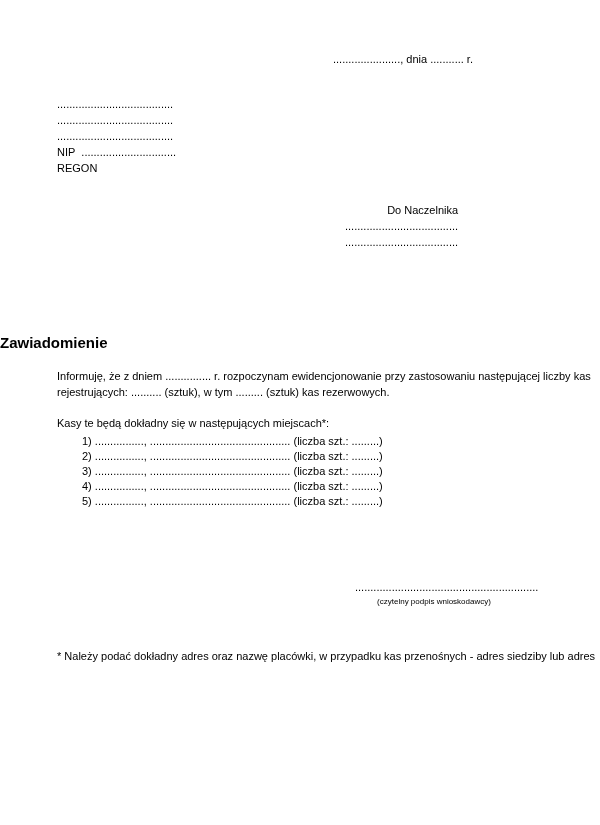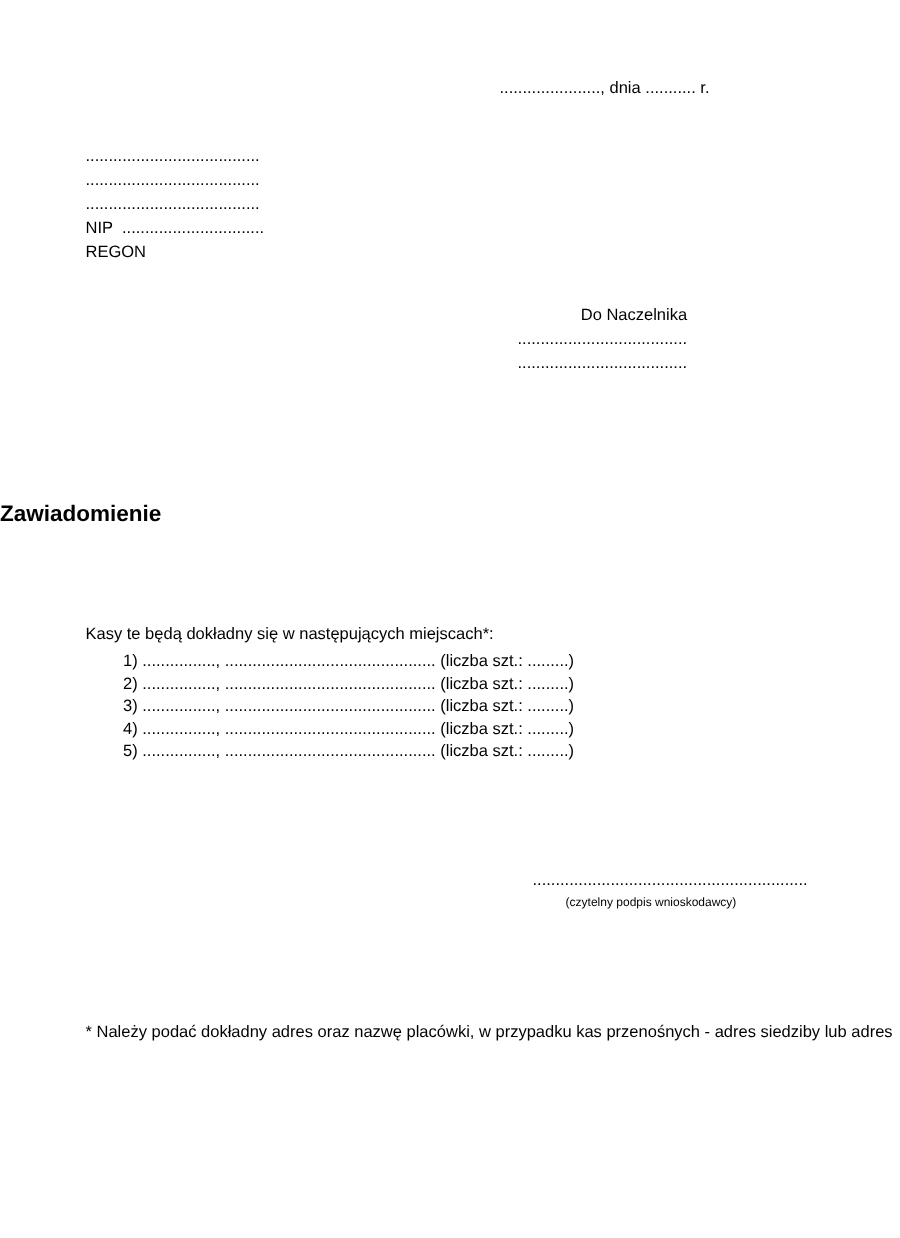--- a/index.html
+++ b/index.html
@@ -55,6 +55,7 @@
 <div class="abs doc-title">Zawiadomienie</div>
 
 <div class="abs intro-block">
+  <div>Informuję, że z dniem ............... r. rozpoczynam ewidencjonowanie przy zastosowaniu następującej liczby kas</div>
 </div>
 
 <div class="abs locations-head">Kasy te będą dokładny się w następujących miejscach*:</div>

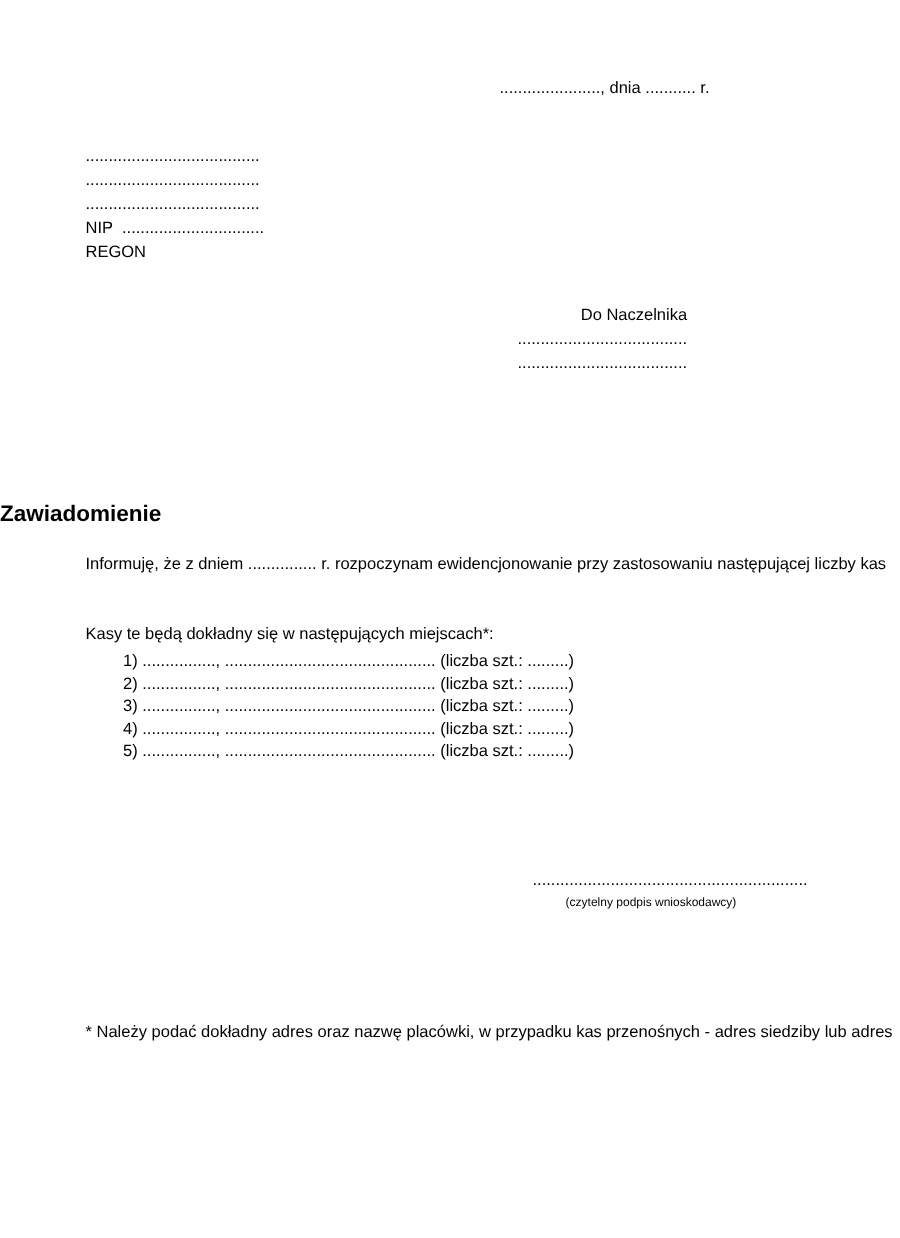--- a/index.html
+++ b/index.html
@@ -56,6 +56,7 @@
 
 <div class="abs intro-block">
   <div>Informuję, że z dniem ............... r. rozpoczynam ewidencjonowanie przy zastosowaniu następującej liczby kas</div>
+  <div>rejestrujących: .......... (sztuk), w tym ......... (sztuk) kas rezerwowych.</div>
 </div>
 
 <div class="abs locations-head">Kasy te będą dokładny się w następujących miejscach*:</div>

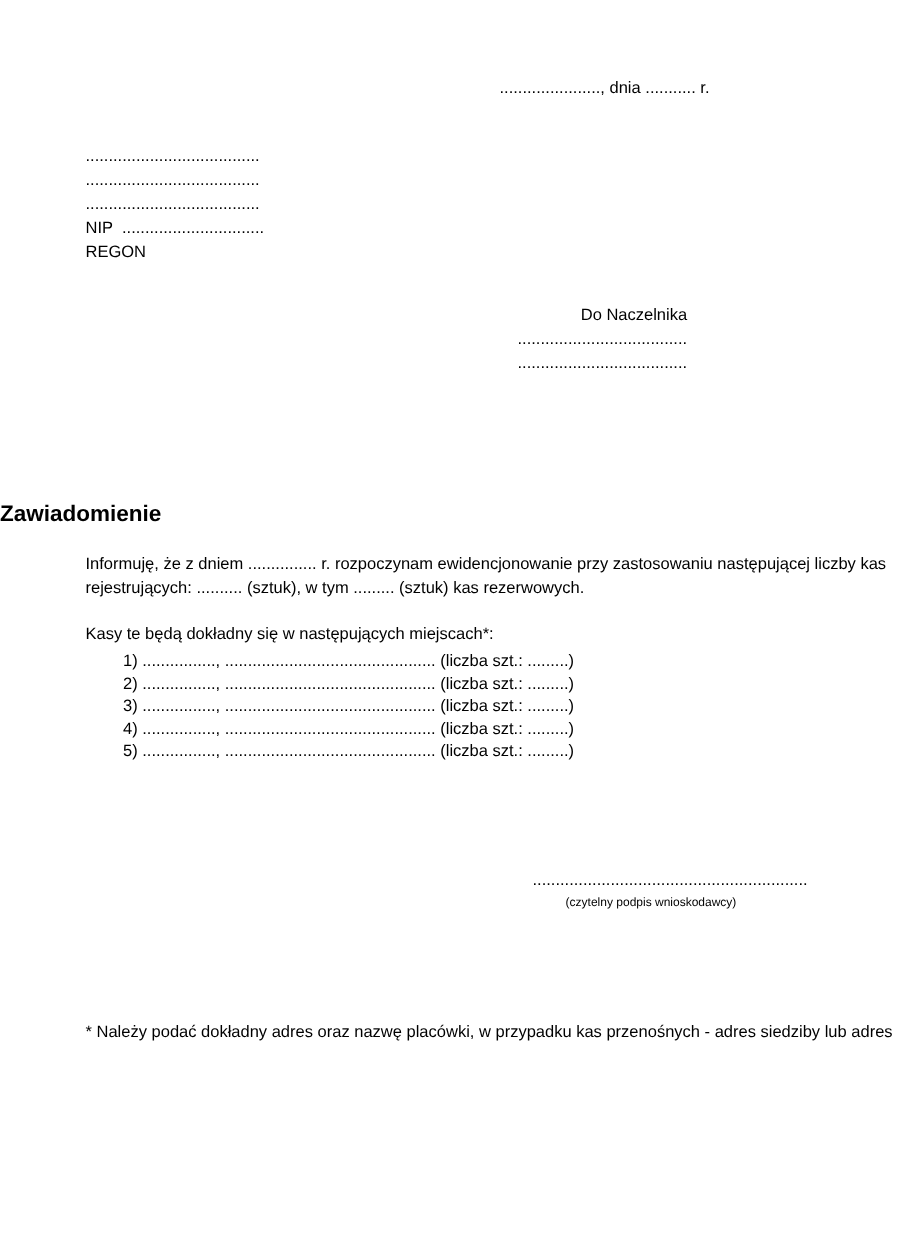--- a/index.html
+++ b/index.html
@@ -29,7 +29,7 @@
   .sig-line       { top: 581px; left: 355px; }
   .sig-caption    { top: 597px; left: 338px; width: 192px; text-align: center;
                     font-size: 8px; }
-  .footnote-block { top: 648px; left: 57px; line-height: 16px; margin-top: 32px; }
+  .footnote-block { top: 648px; left: 57px; line-height: 16px; }
 
   .nip-row .gap { display: inline-block; width: 6px; }
 </style>

